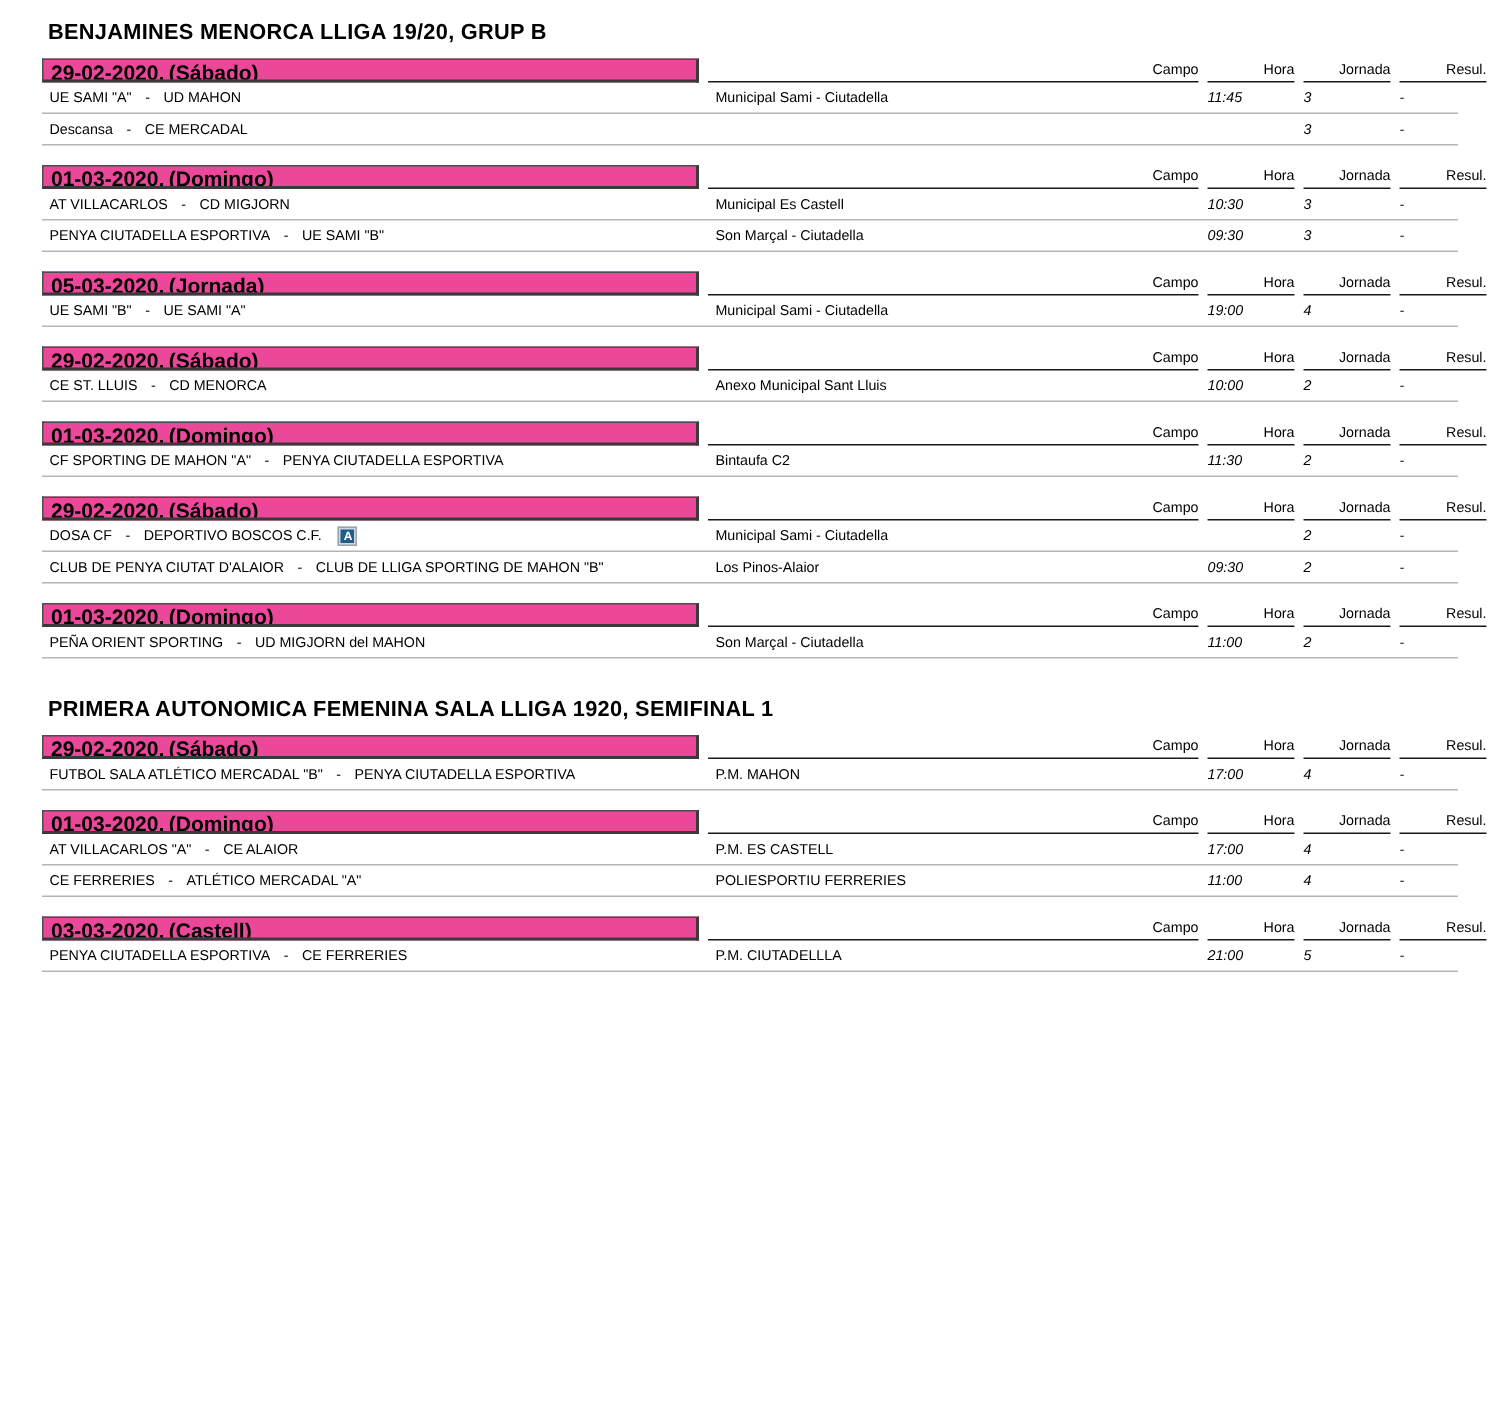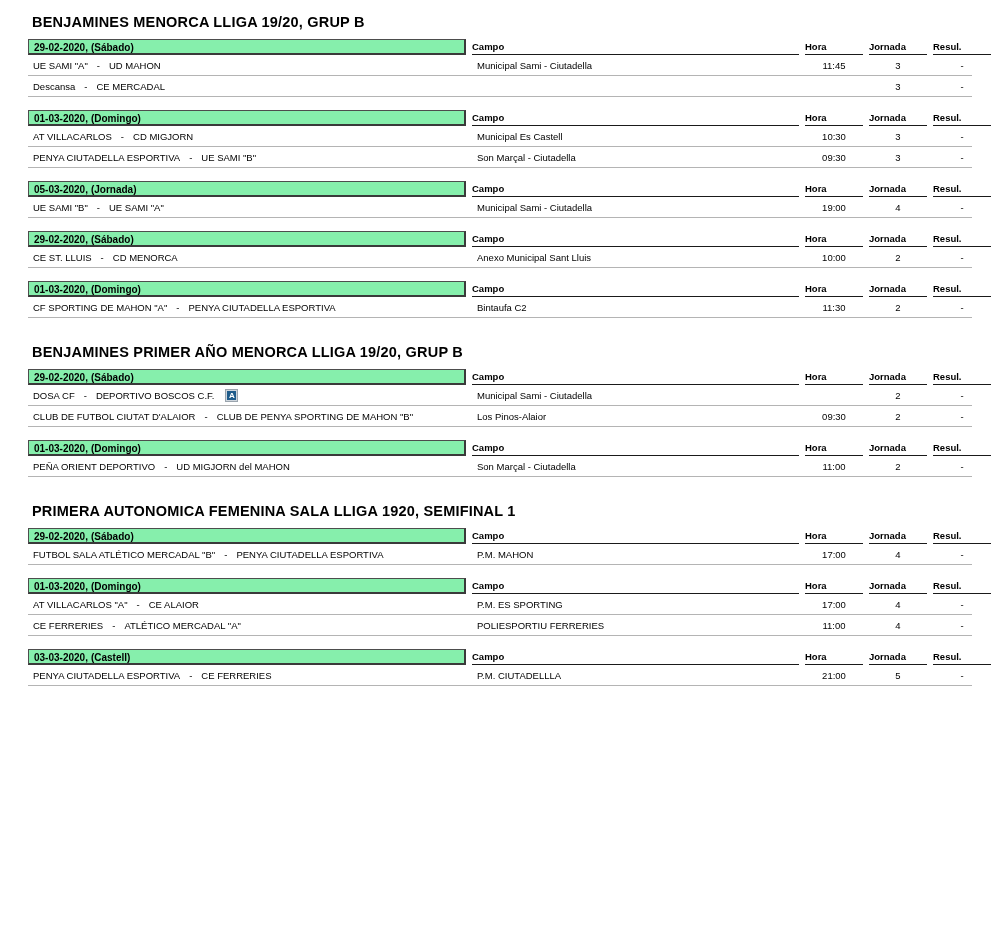--- a/index.html
+++ b/index.html
@@ -47,11 +47,11 @@
     box-sizing: border-box;
     height: 16px;
     line-height: 14px;
-    background: #86efac;
+    background: #ec4899;
     border: 1px solid #4d4d4d;
     border-right: 2px solid #3a3a3a;
     border-bottom: 2px solid #3a3a3a;
-    font-size: 10px;
+    font-size: 14px;
     font-weight: bold;
     padding: 1px 0 0 5px;
     white-space: nowrap;

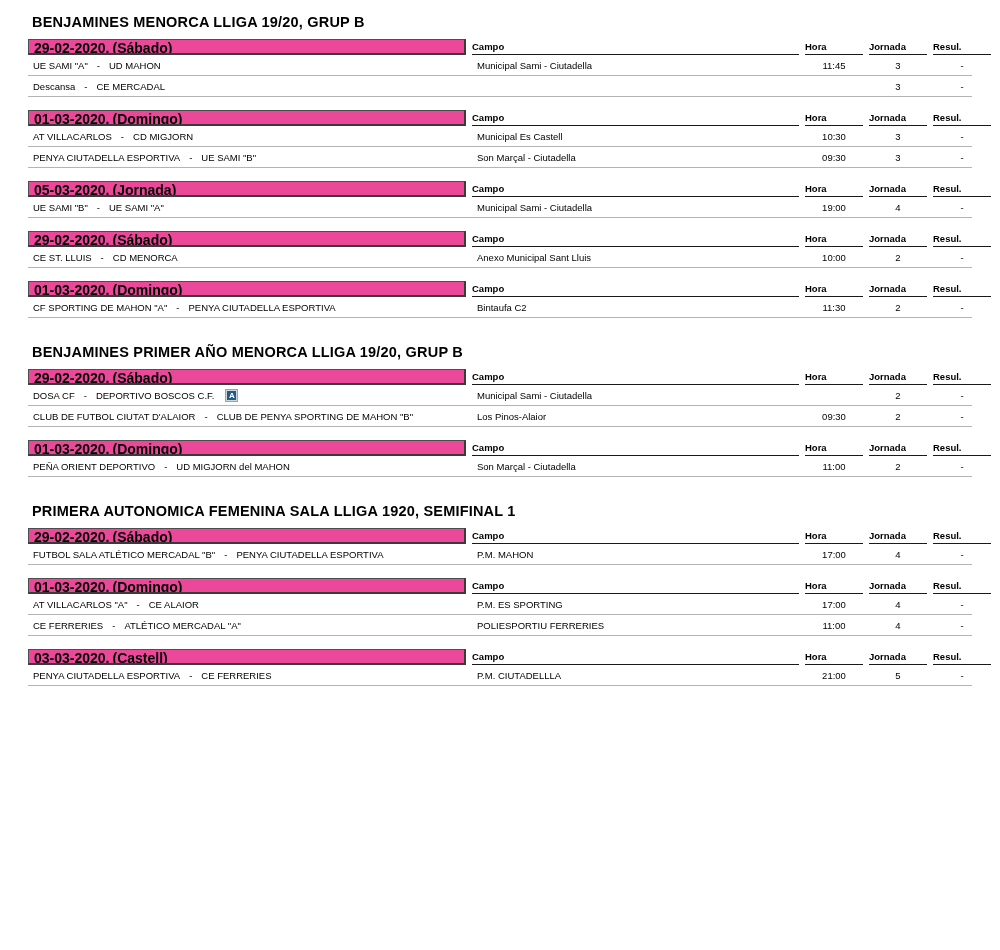--- a/index.html
+++ b/index.html
@@ -70,8 +70,8 @@
   .hdr-resul {
     box-sizing: border-box;
     font-size: 9.5px;
-    font-weight: bold;
-    text-align: left;
+    font-weight: normal;
+    text-align: right;
     border-bottom: 1.6px solid #1a1a1a;
     padding-bottom: 13px;
     height: 16px;

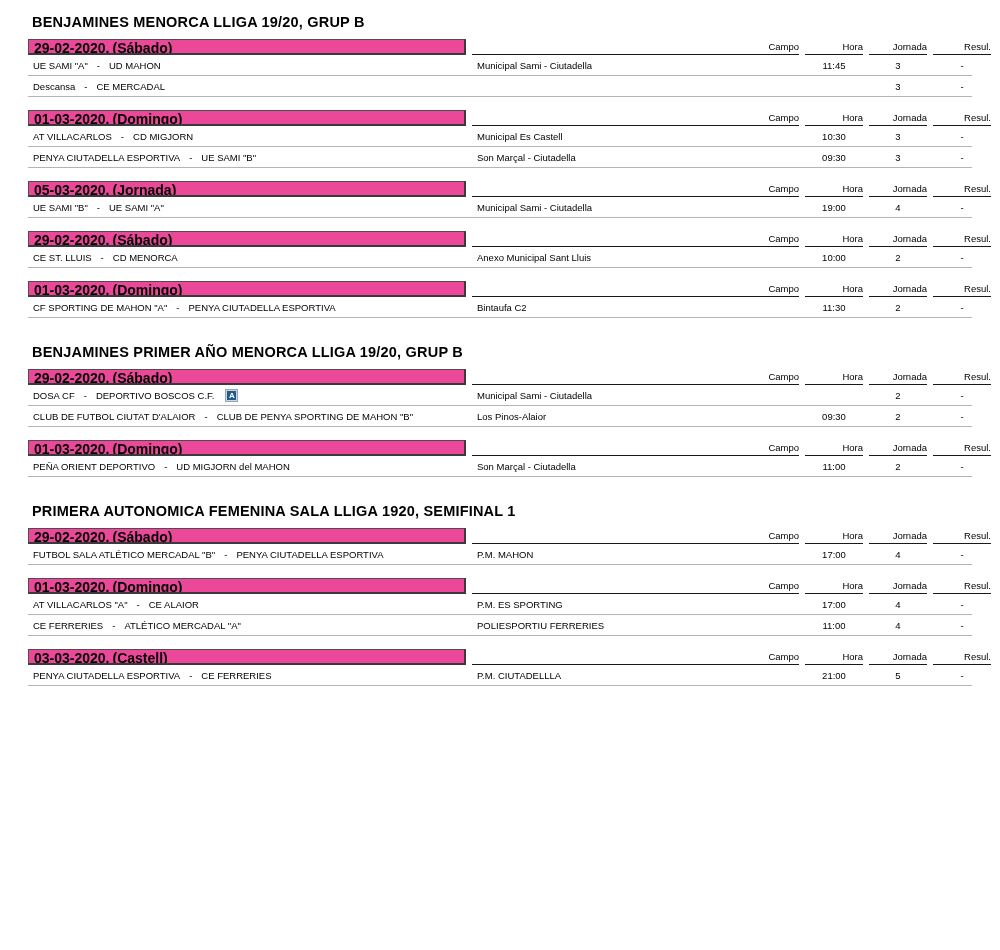--- a/index.html
+++ b/index.html
@@ -114,8 +114,9 @@
   .m-resul {
     box-sizing: border-box;
     font-size: 9.5px;
-    text-align: center;
-    white-space: nowrap;
+    text-align: left;
+    white-space: nowrap;
+    font-style: italic;
   }
   .m-hora    { flex: 0 0 58px; margin-left: 6px; }
   .m-jornada { flex: 0 0 58px; margin-left: 6px; }

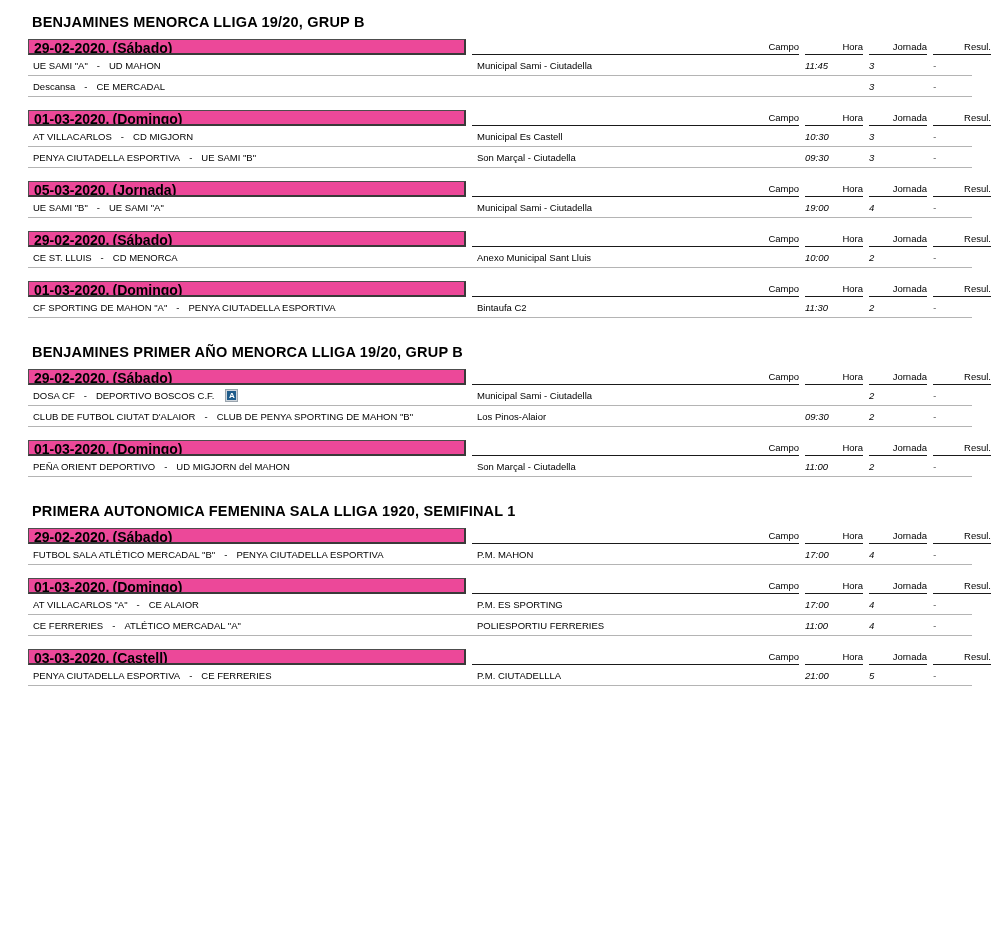--- a/index.html
+++ b/index.html
@@ -286,7 +286,6 @@
       </div>
     </div>
     <div class="competition">
-      <div class="comp-title">BENJAMINES PRIMER AÑO MENORCA LLIGA 19/20, GRUP B</div>
       <div class="daygroup">
         <div class="dayrow">
           <div class="date-box"><span>29-02-2020,</span><span class="dow">(Sábado)</span></div>

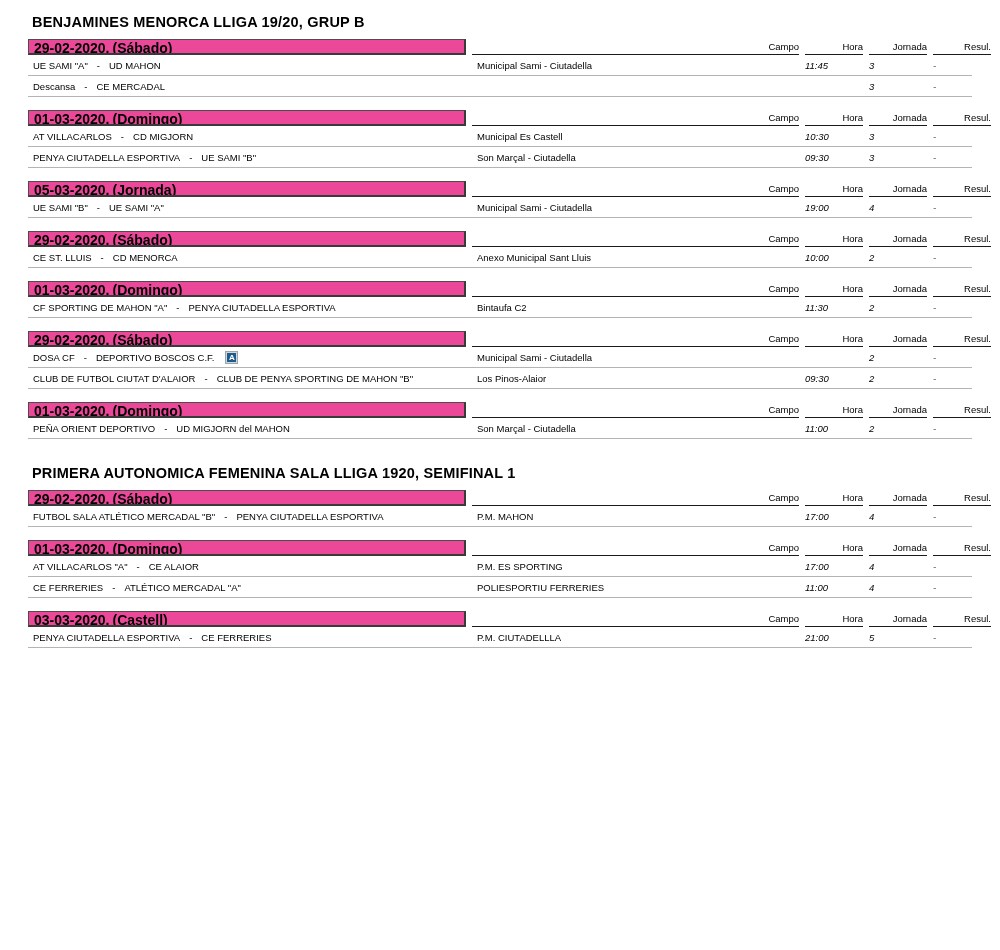--- a/index.html
+++ b/index.html
@@ -311,7 +311,7 @@
         </div>
         <div class="match">
           <div class="m-teams">
-            <span>CLUB DE FUTBOL CIUTAT D'ALAIOR</span>
+            <span>CLUB DE PENYA CIUTAT D'ALAIOR</span>
             <span class="sep">-</span>
             <span>CLUB DE PENYA SPORTING DE MAHON "B"</span>
           </div>

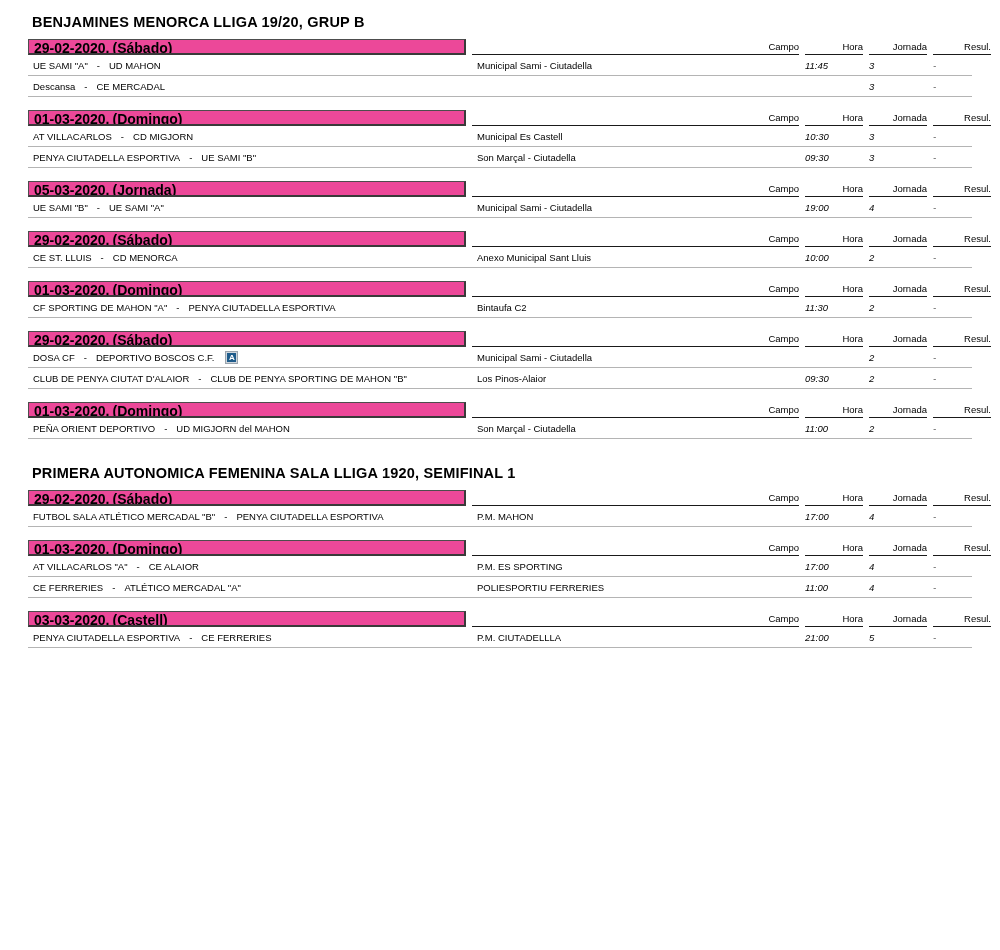--- a/index.html
+++ b/index.html
@@ -313,7 +313,7 @@
           <div class="m-teams">
             <span>CLUB DE PENYA CIUTAT D'ALAIOR</span>
             <span class="sep">-</span>
-            <span>CLUB DE PENYA SPORTING DE MAHON "B"</span>
+            <span>CLUB DE LLIGA SPORTING DE MAHON "B"</span>
           </div>
           <div class="m-campo">Los Pinos-Alaior</div>
           <div class="m-hora">09:30</div>

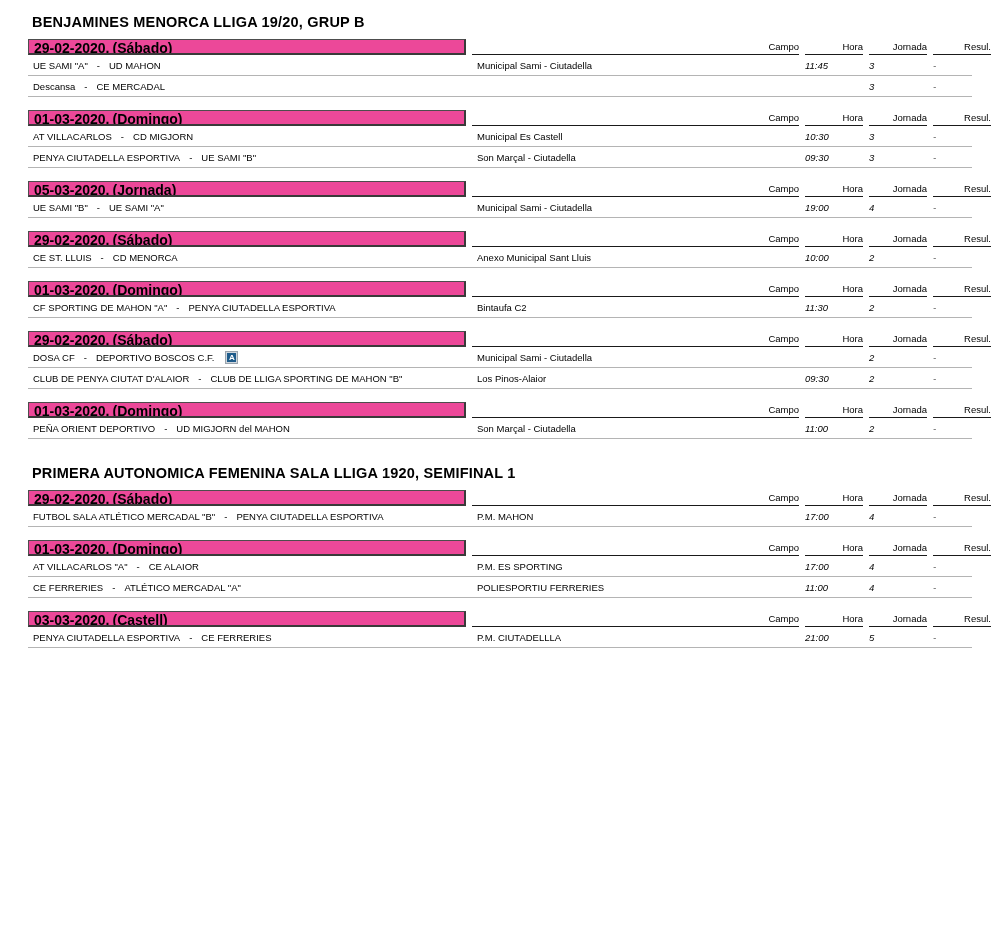--- a/index.html
+++ b/index.html
@@ -332,7 +332,7 @@
         </div>
         <div class="match">
           <div class="m-teams">
-            <span>PEÑA ORIENT DEPORTIVO</span>
+            <span>PEÑA ORIENT SPORTING</span>
             <span class="sep">-</span>
             <span>UD MIGJORN del MAHON</span>
           </div>

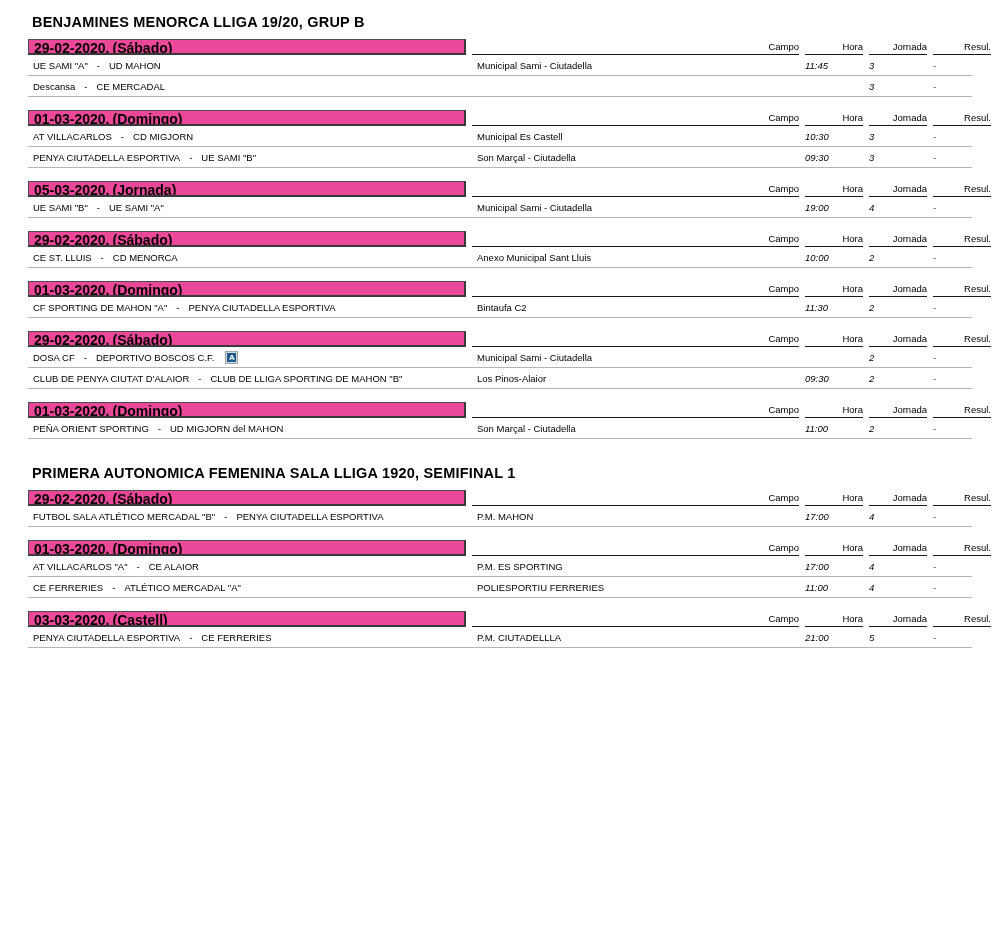--- a/index.html
+++ b/index.html
@@ -381,7 +381,7 @@
             <span class="sep">-</span>
             <span>CE ALAIOR</span>
           </div>
-          <div class="m-campo">P.M. ES SPORTING</div>
+          <div class="m-campo">P.M. ES CASTELL</div>
           <div class="m-hora">17:00</div>
           <div class="m-jornada">4</div>
           <div class="m-resul">-</div>

